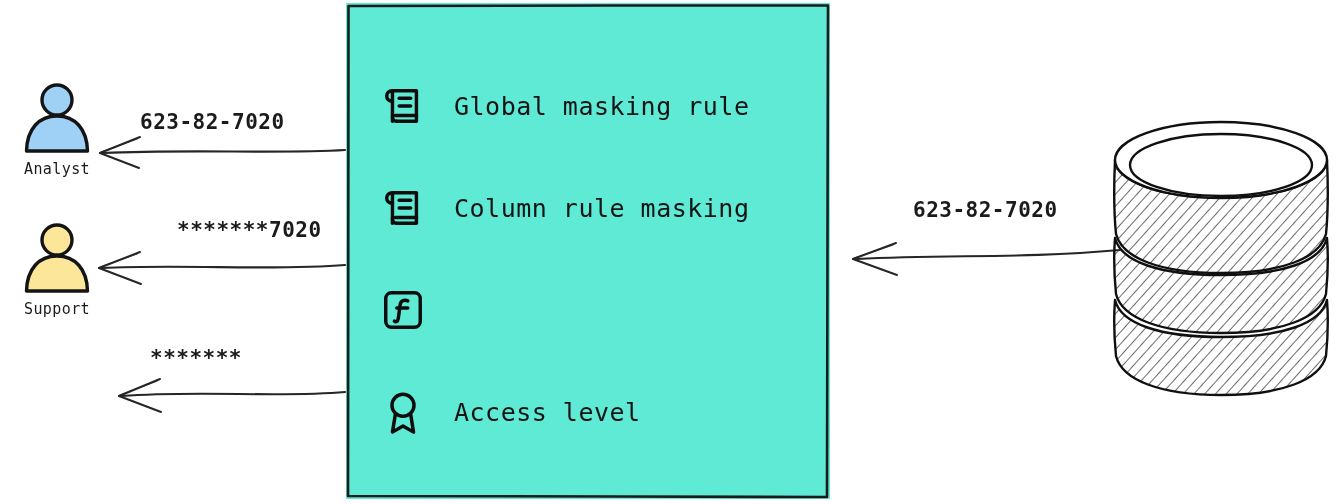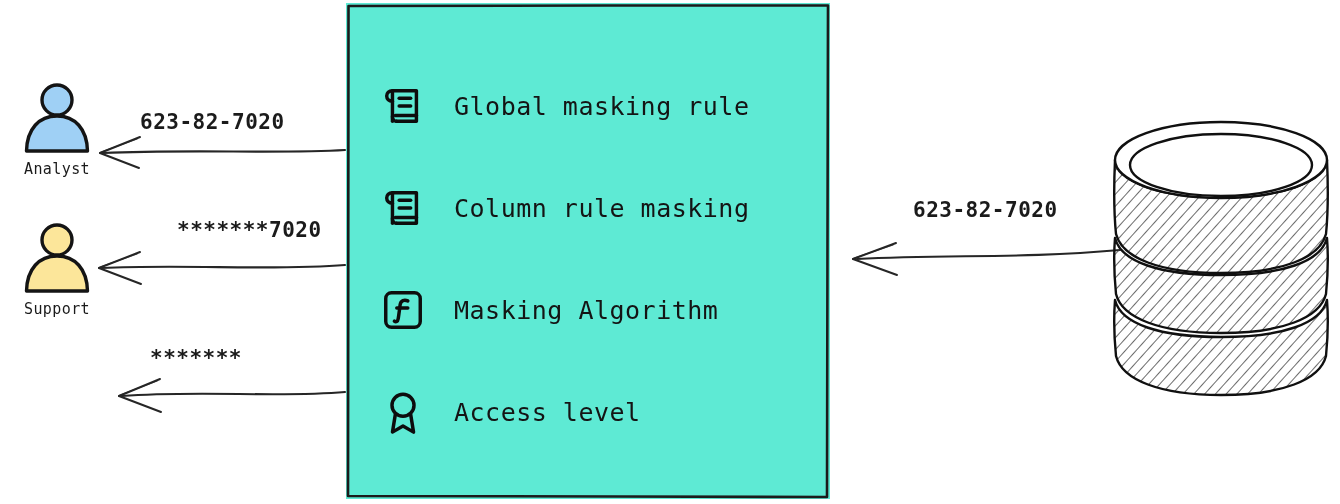--- a/index.html
+++ b/index.html
@@ -231,7 +231,6 @@
             <path d="M17.5,22 L29,22"></path>
           </g>
         </svg>
-        <span class="policy-text">Masking Algorithm</span>
       </li>
 
       <li class="policy-item">

